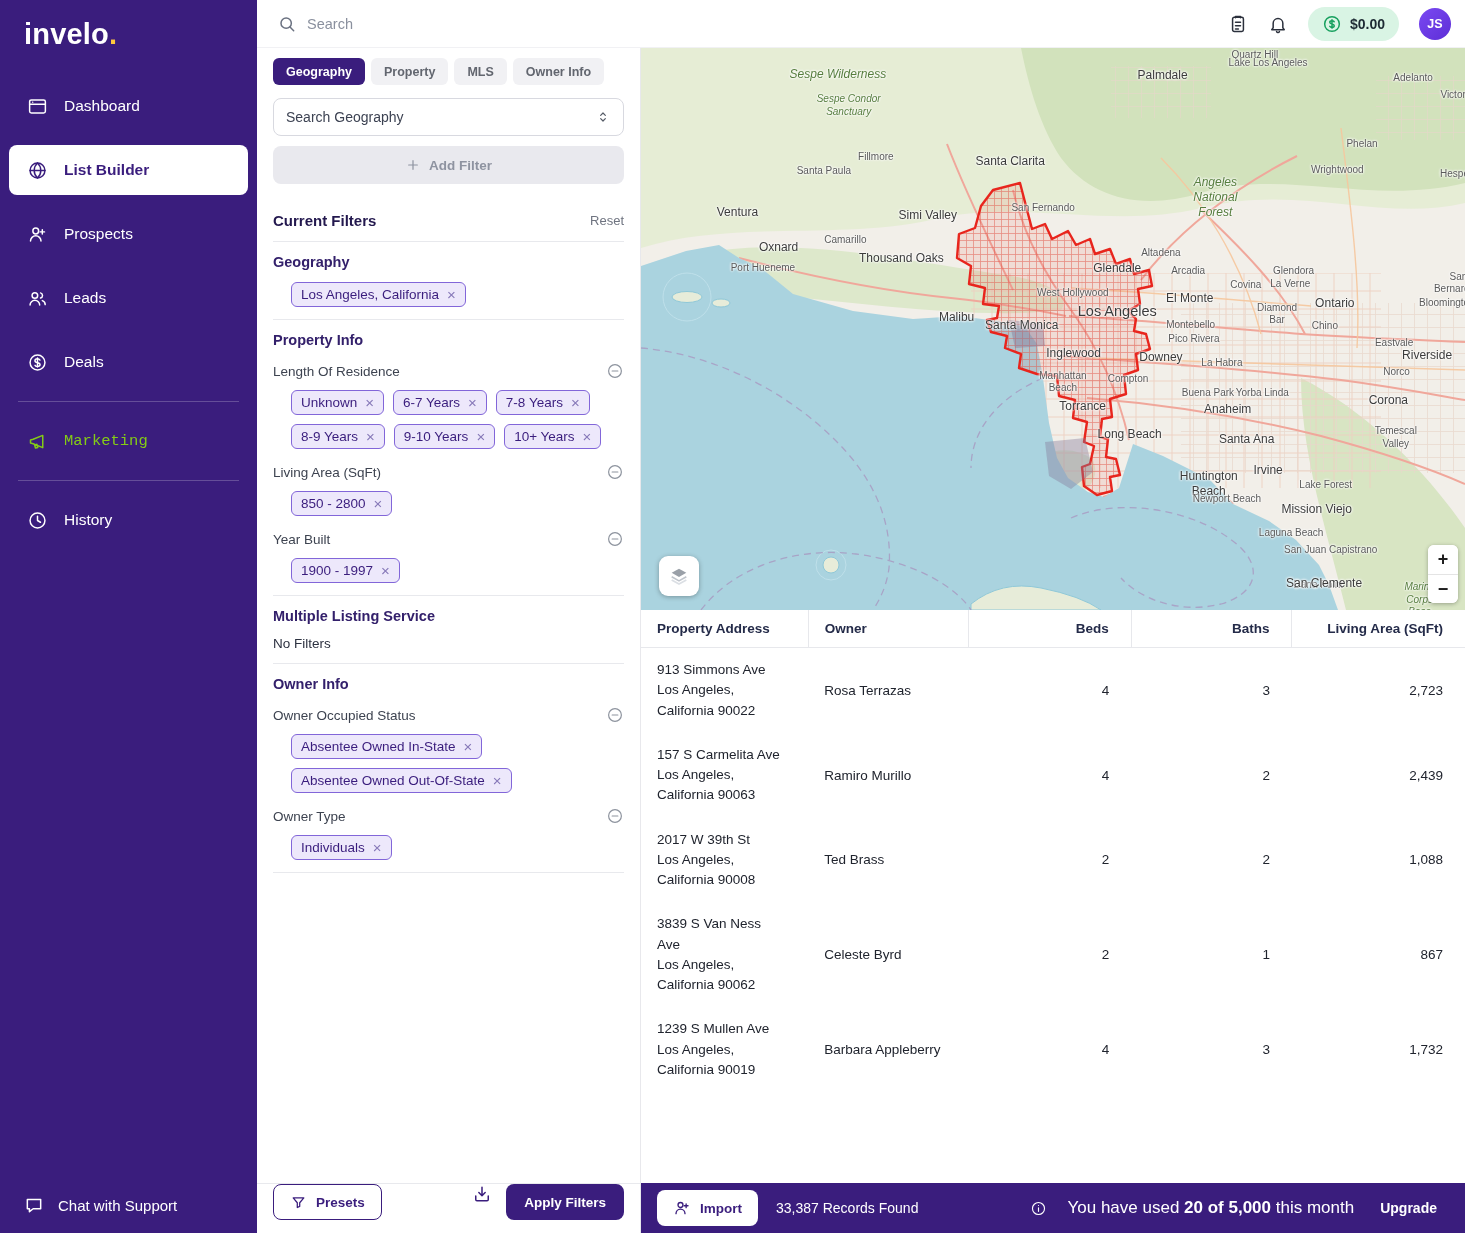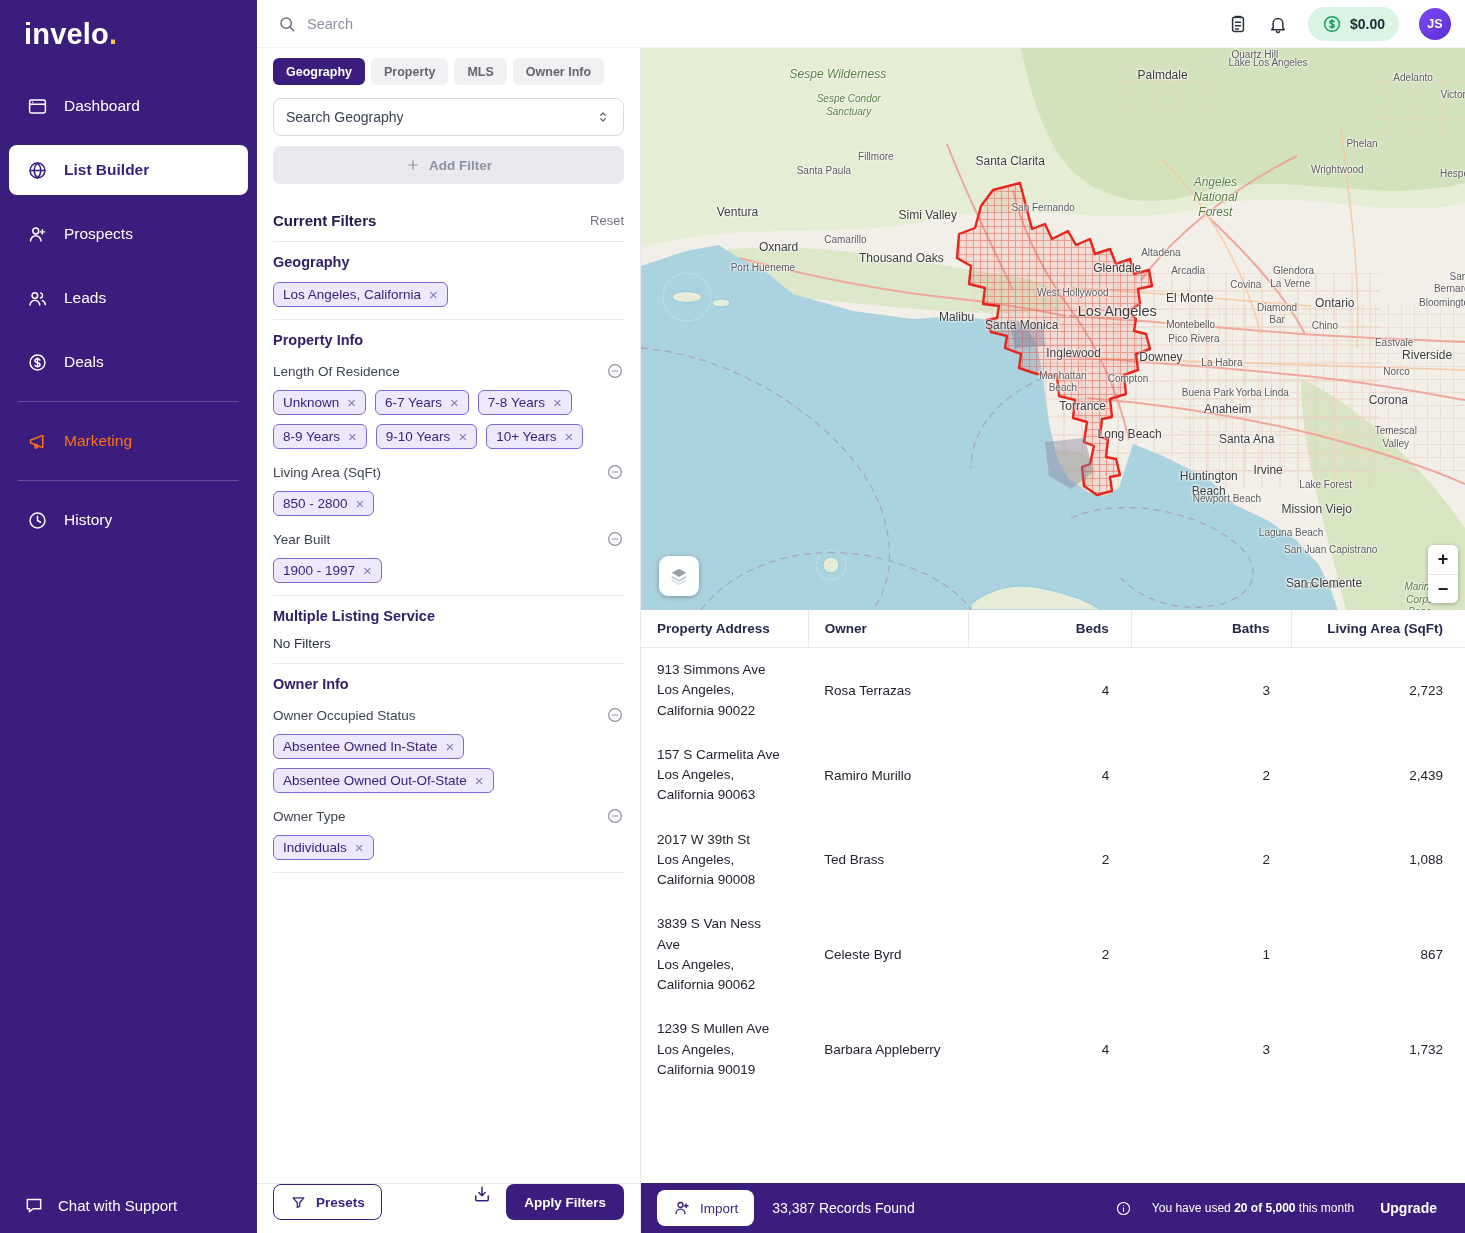--- a/index.html
+++ b/index.html
@@ -50,7 +50,7 @@
   .fgroup-label{font-size:13.5px;color:#3d4350;}
   .minus-btn{color:#8d939e;display:flex;cursor:pointer;}
   .minus-btn svg{width:18px;height:18px;stroke:currentColor;fill:none;stroke-width:1.6;stroke-linecap:round;display:block;}
-  .tags{display:flex;flex-wrap:wrap;gap:9px;margin:2px 0 6px;}
+  .tags{display:flex;flex-wrap:wrap;gap:9px;margin:2px 18px 6px;}
   .tag{display:inline-flex;align-items:center;gap:8px;background:#EDE8FB;border:1px solid #8266D9;border-radius:6px;padding:4px 9px;font-size:13.5px;color:#3A1D7D;cursor:pointer;}
   .tag-x{color:#8678b8;font-size:15px;line-height:1;cursor:pointer;}
   .no-filters{font-size:13.5px;color:#2c3140;margin:2px 0 8px;}

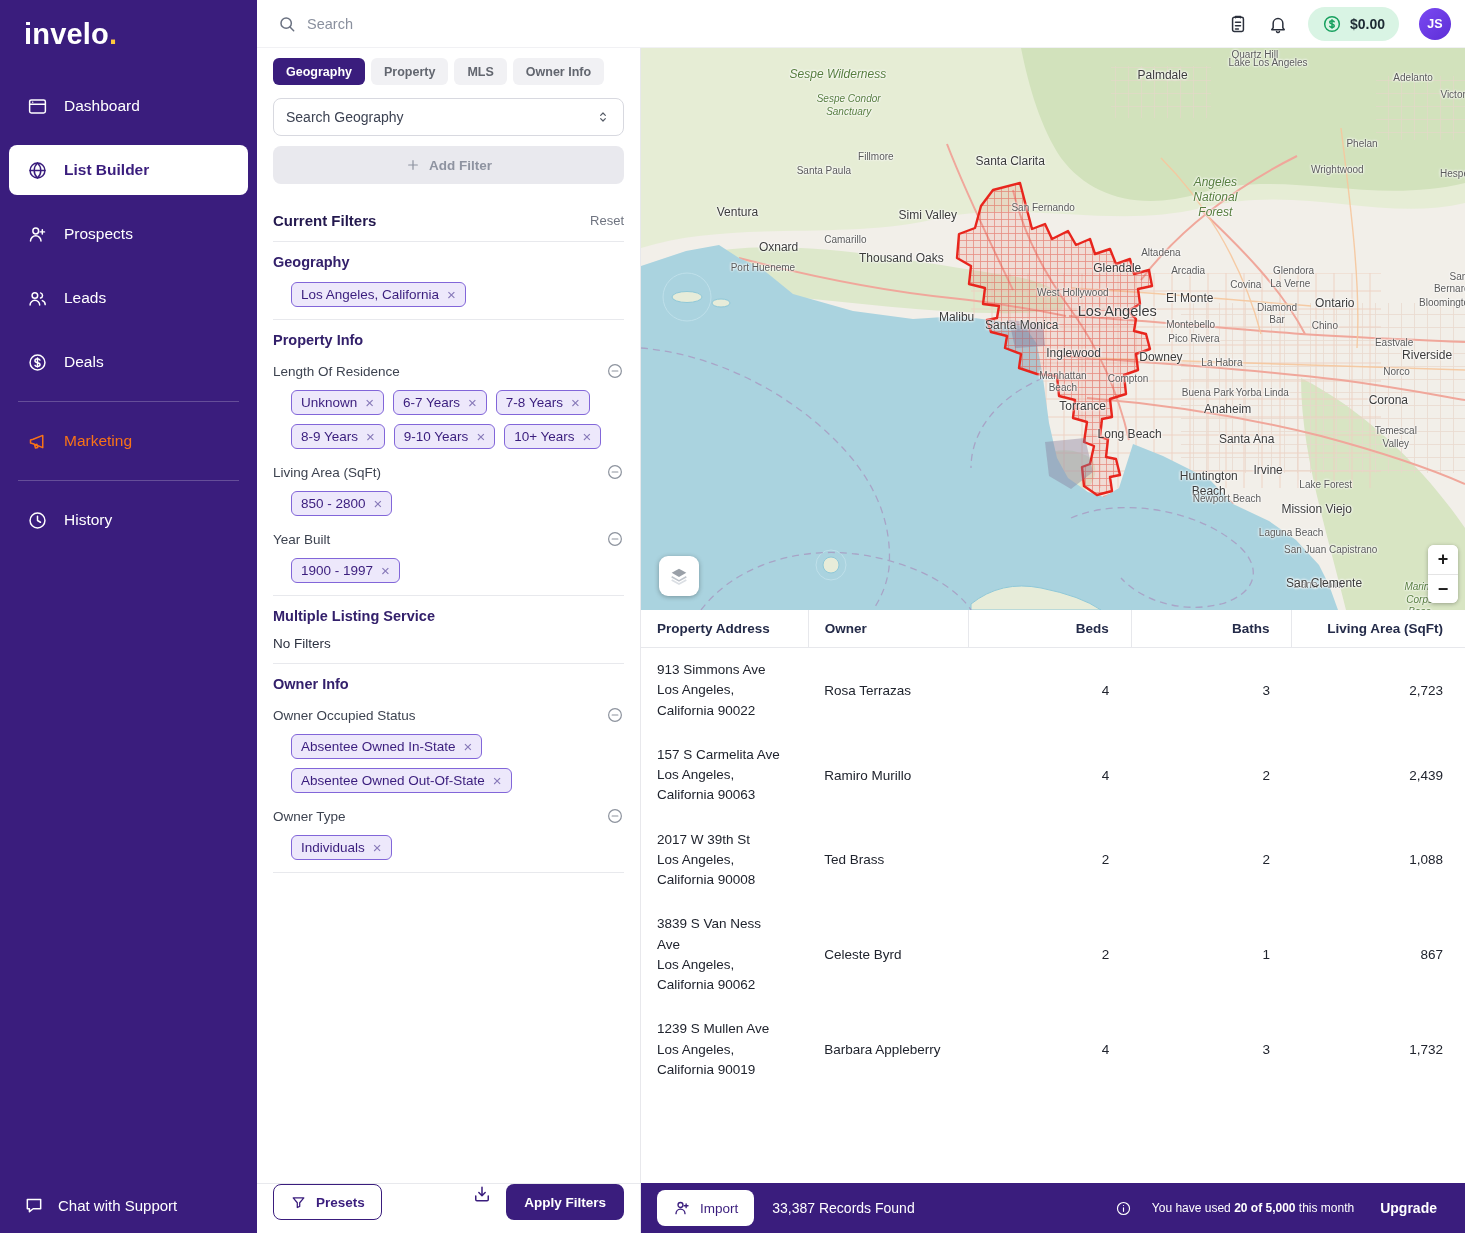--- a/index.html
+++ b/index.html
@@ -16,7 +16,7 @@
   .nav-item{display:flex;align-items:center;gap:16px;height:50px;padding:0 18px;margin:0 9px;border-radius:8px;font-size:15.5px;color:#fff;cursor:pointer;}
   .nav-item .nav-icon svg{width:21px;height:21px;stroke:currentColor;fill:none;stroke-width:1.7;stroke-linecap:round;stroke-linejoin:round;display:block;}
   .nav-item.active{background:#fff;color:#3A1D7D;font-weight:700;}
-  .nav-item.accent{color:#f97316;}
+  .nav-item.accent{color:#84cc16;font-family:Liberation Mono, monospace;}
   .nav-sep{height:1px;background:rgba(255,255,255,.22);margin:0 18px;}
   .chat-support{margin-top:auto;display:flex;align-items:center;gap:14px;padding:16px 24px 18px;font-size:15px;cursor:pointer;}
 

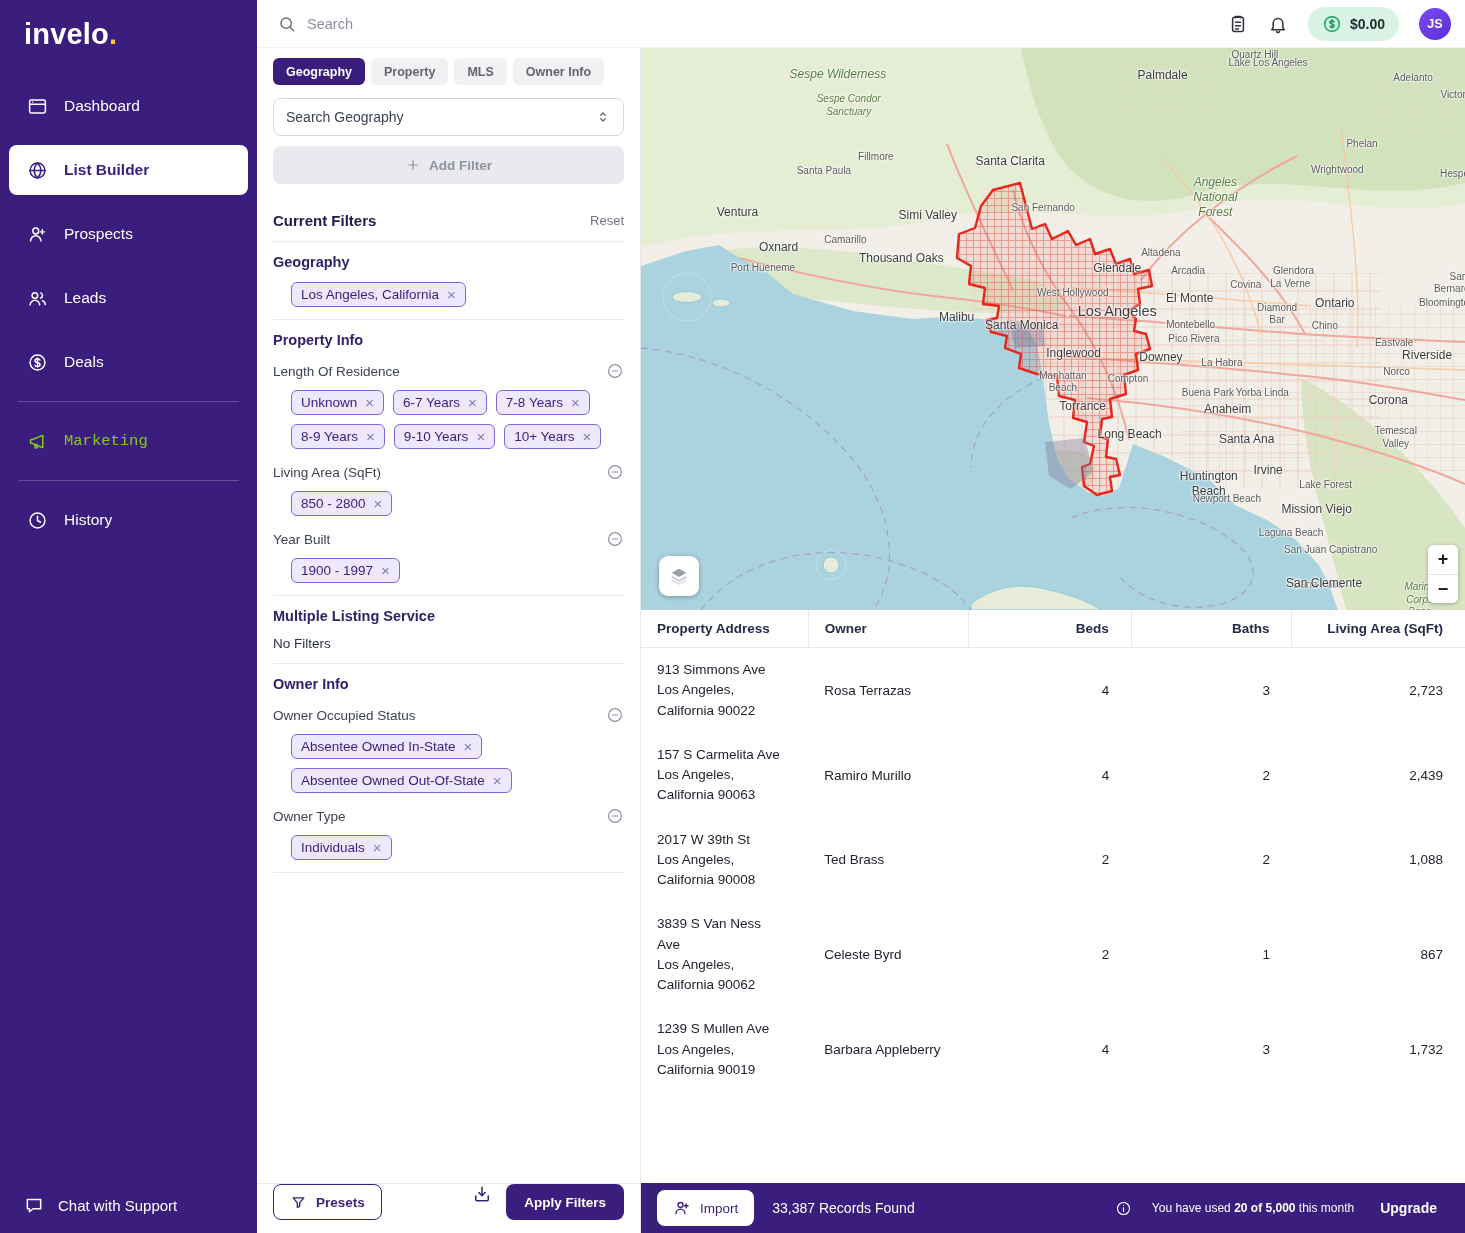--- a/index.html
+++ b/index.html
@@ -87,7 +87,7 @@
 
   
   .statusbar{height:50px;flex:0 0 50px;background:#3A1D7D;display:flex;align-items:center;padding:0 16px;color:#fff;}
-  .import-btn{display:flex;align-items:center;gap:9px;height:36px;padding:0 16px;background:#fff;border-radius:8px;color:#3A1D7D;font-size:13.5px;font-weight:400;border:none;}
+  .import-btn{display:flex;align-items:center;gap:9px;height:36px;padding:0 16px;background:#fff;border-radius:8px;color:#3A1D7D;font-size:13.5px;font-weight:700;border:none;}
   .import-btn svg{width:18px;height:18px;}
   .records{margin-left:18px;font-size:14px;}
   .usage{margin-left:auto;display:flex;align-items:center;gap:20px;font-size:12px;text-align:center;}

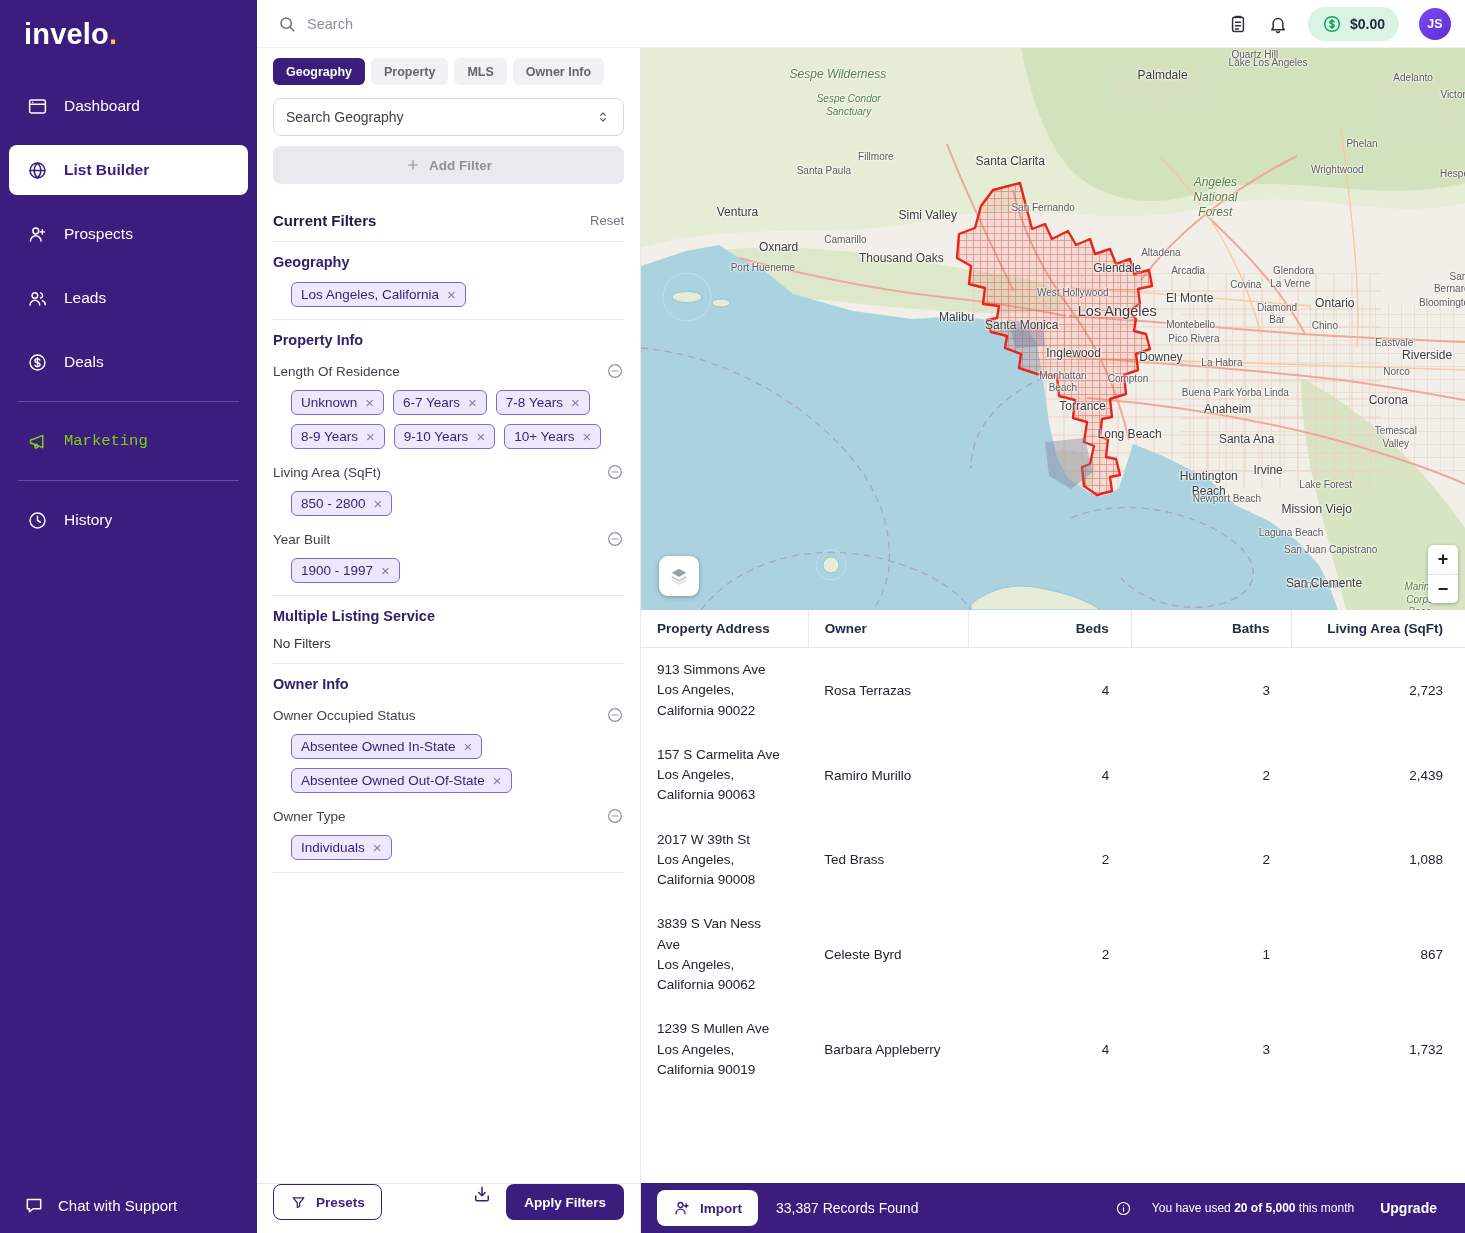--- a/index.html
+++ b/index.html
@@ -90,7 +90,7 @@
   .import-btn{display:flex;align-items:center;gap:9px;height:36px;padding:0 16px;background:#fff;border-radius:8px;color:#3A1D7D;font-size:13.5px;font-weight:700;border:none;}
   .import-btn svg{width:18px;height:18px;}
   .records{margin-left:18px;font-size:14px;}
-  .usage{margin-left:auto;display:flex;align-items:center;gap:20px;font-size:12px;text-align:center;}
+  .usage{margin-left:auto;display:flex;align-items:center;gap:20px;font-size:17px;text-align:center;}
   .usage svg{width:17px;height:17px;}
   .upgrade{margin-left:26px;margin-right:12px;font-size:14px;font-weight:700;color:#fff;background:none;border:none;}
 </style>

